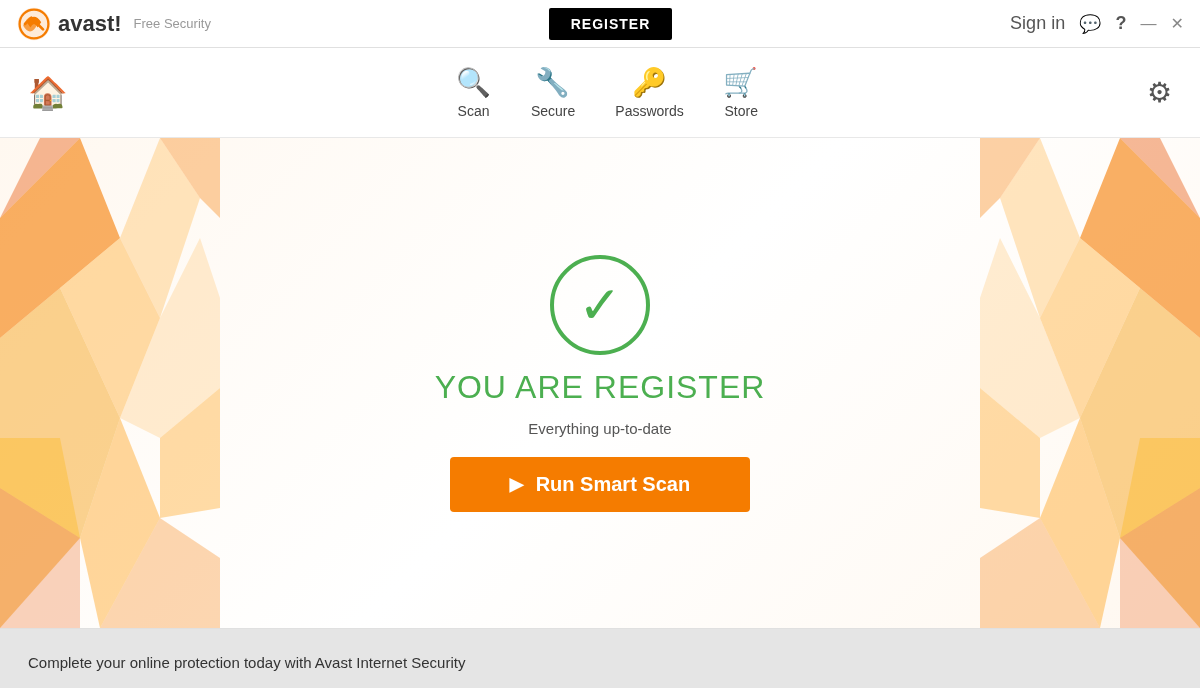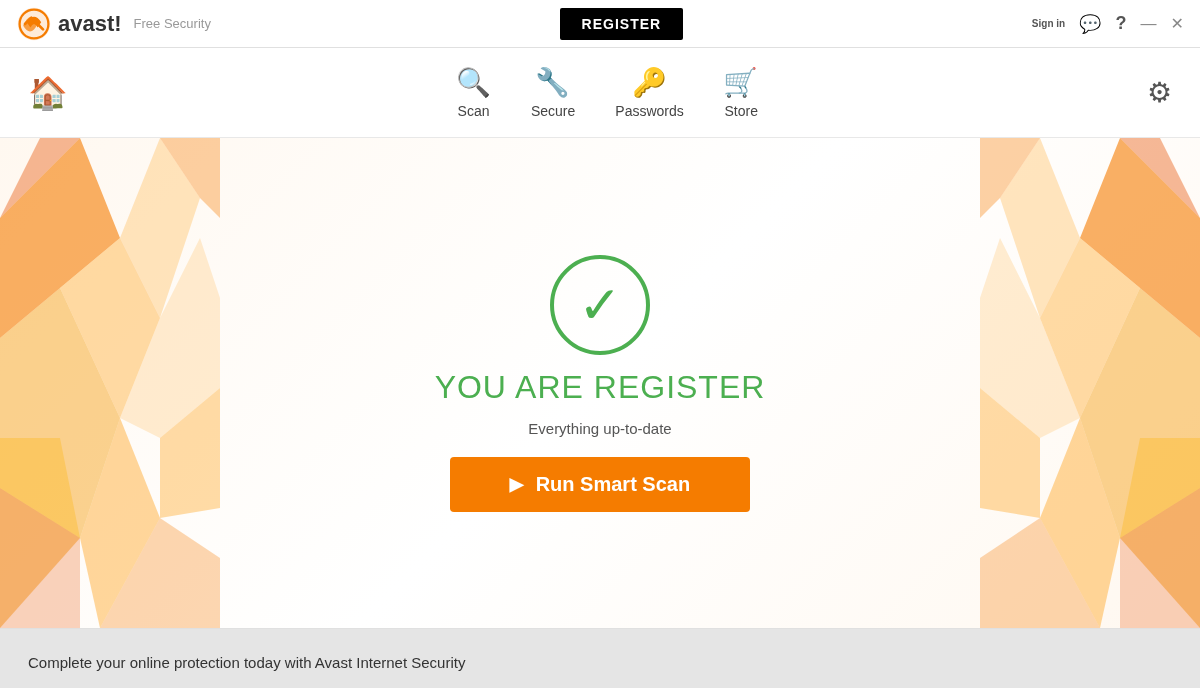--- a/index.html
+++ b/index.html
@@ -217,7 +217,7 @@
   </div>
   <button class="register-btn">REGISTER</button>
   <div class="titlebar-right">
-    <span style="font-size:10px;color:#555;cursor:pointer;font-weight:bold;">Sign in</span>
+    <span style="font-size:18px;color:#555;cursor:pointer;">Sign in</span>
     <span style="font-size:18px;cursor:pointer;">💬</span>
     <span style="font-size:18px;font-weight:bold;cursor:pointer;">?</span>
     <span class="win-btn">—</span>

